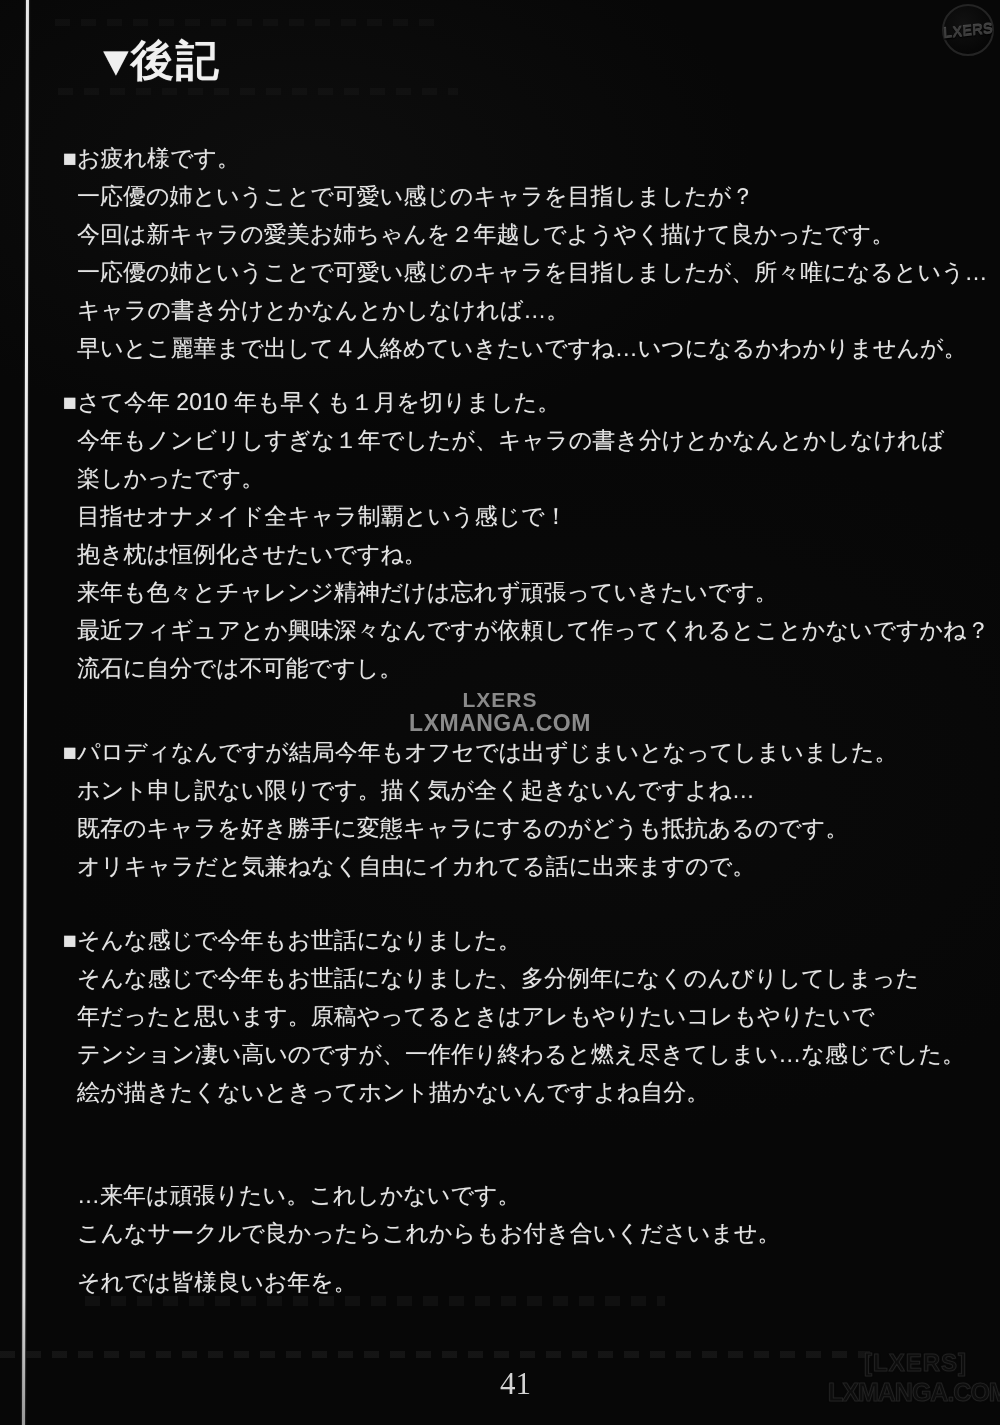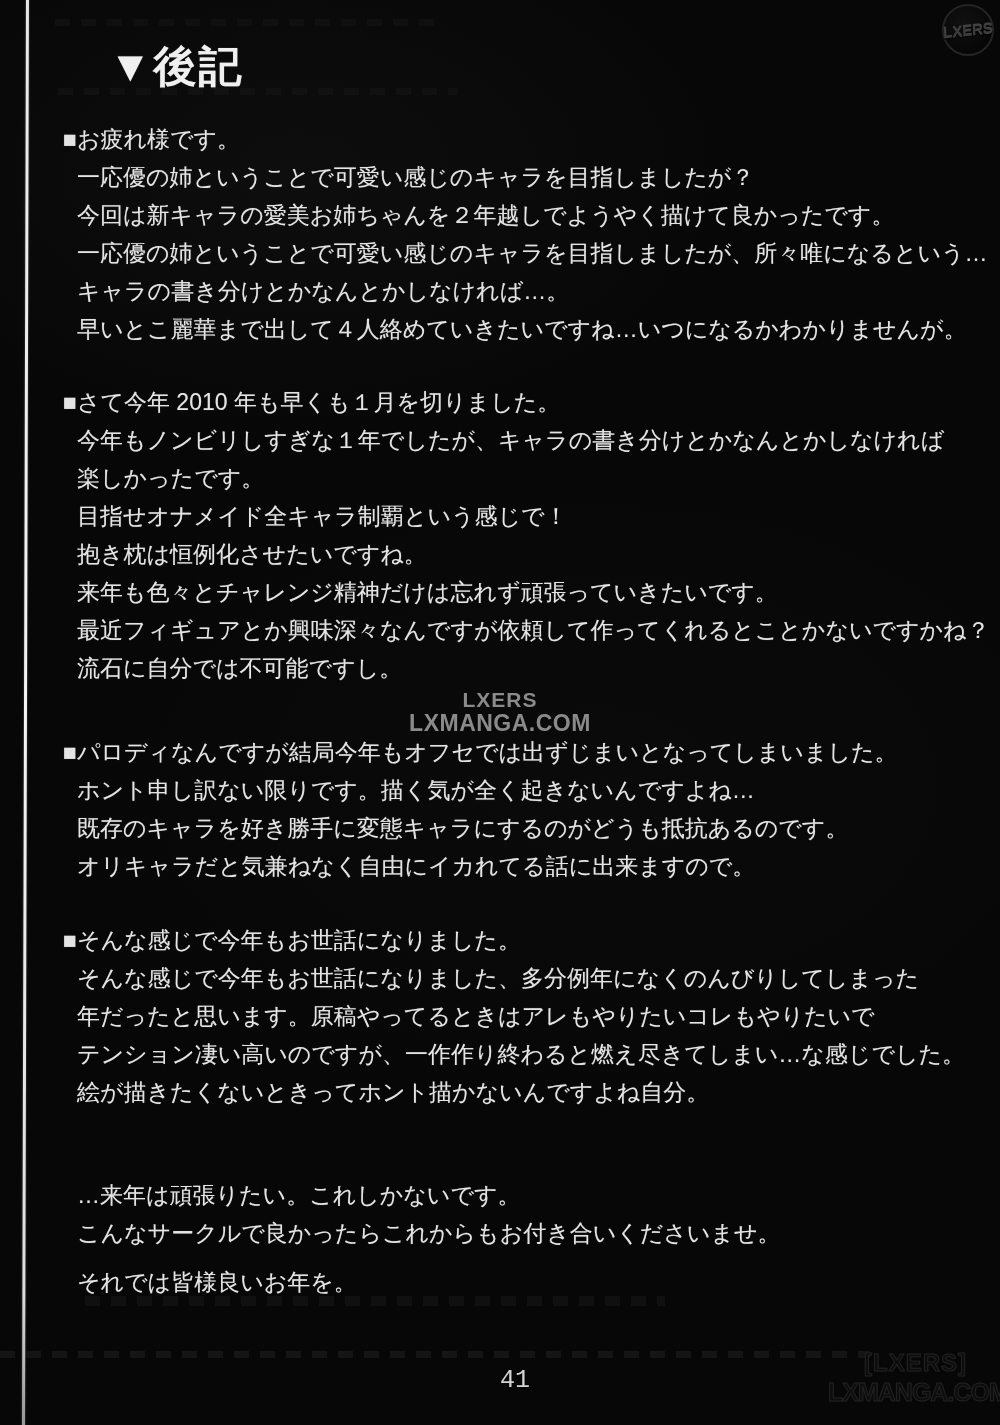--- a/index.html
+++ b/index.html
@@ -39,8 +39,8 @@
   }
 
   .title {
-    position:absolute; left:97px; top:26px; margin:12px;
-    font-family:Liberation Serif, serif;
+    position:absolute; left:97px; top:26px; margin:6px;
+    font-family:Liberation Mono, monospace;
     font-size:43px; font-weight:600; letter-spacing:2px;
     color:#f0f0f0;
     text-shadow:0 0 1px rgba(240,240,240,.5);

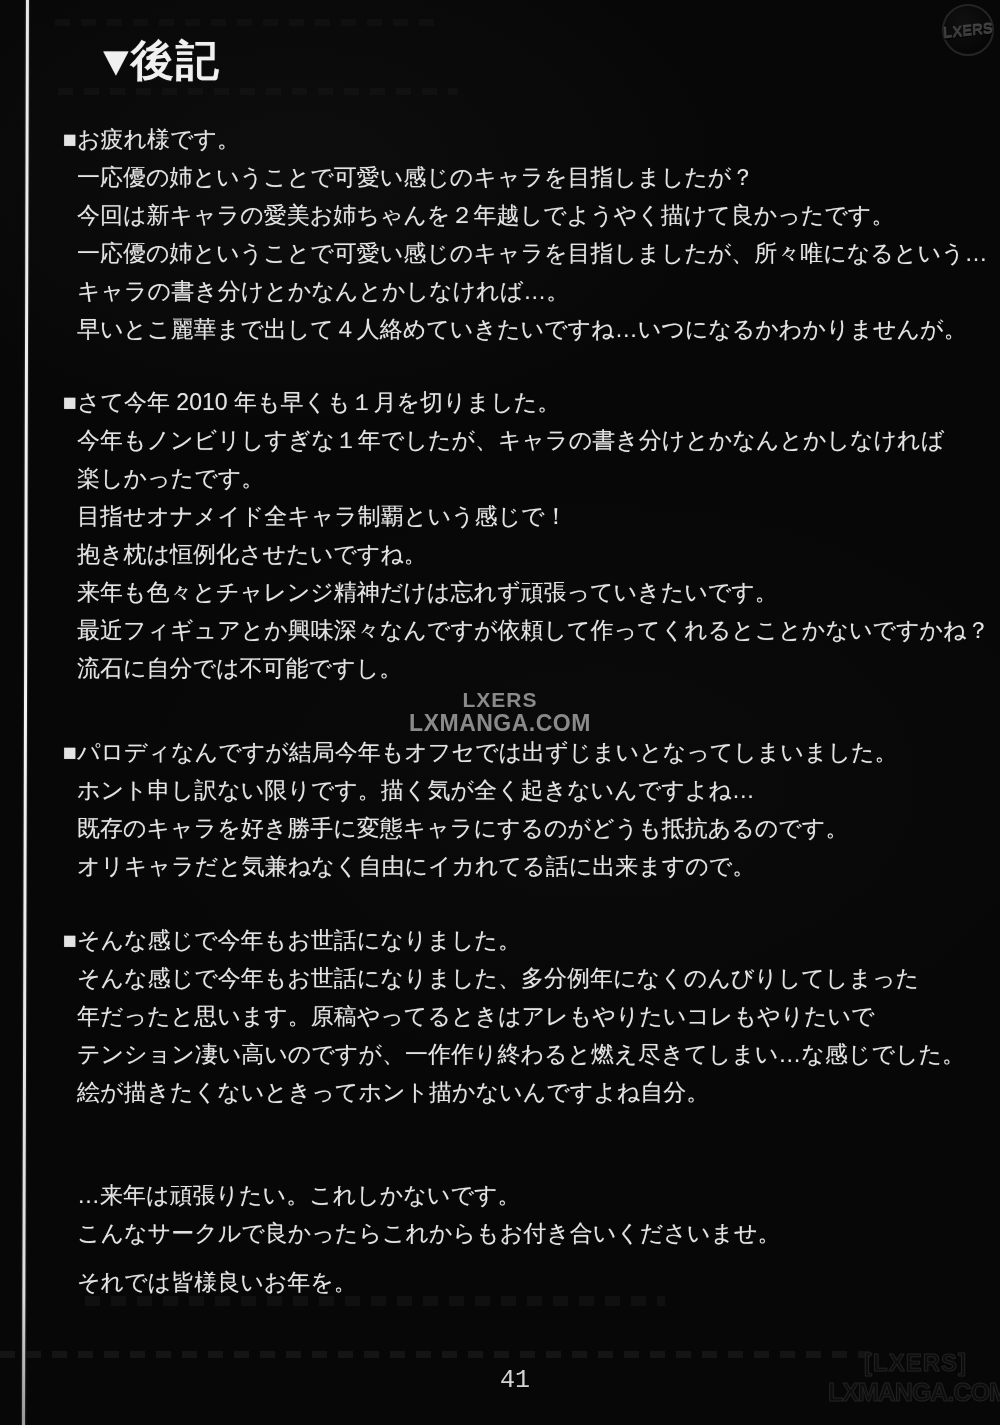--- a/index.html
+++ b/index.html
@@ -53,7 +53,7 @@
   }
   .line.ind { padding-left:14px; }
 
-  .sec1 { top:120px; }
+  .sec1 { top:139px; }
   .sec2 { top:383px; }
   .sec3 { top:733px; }
   .sec4 { top:921px; }

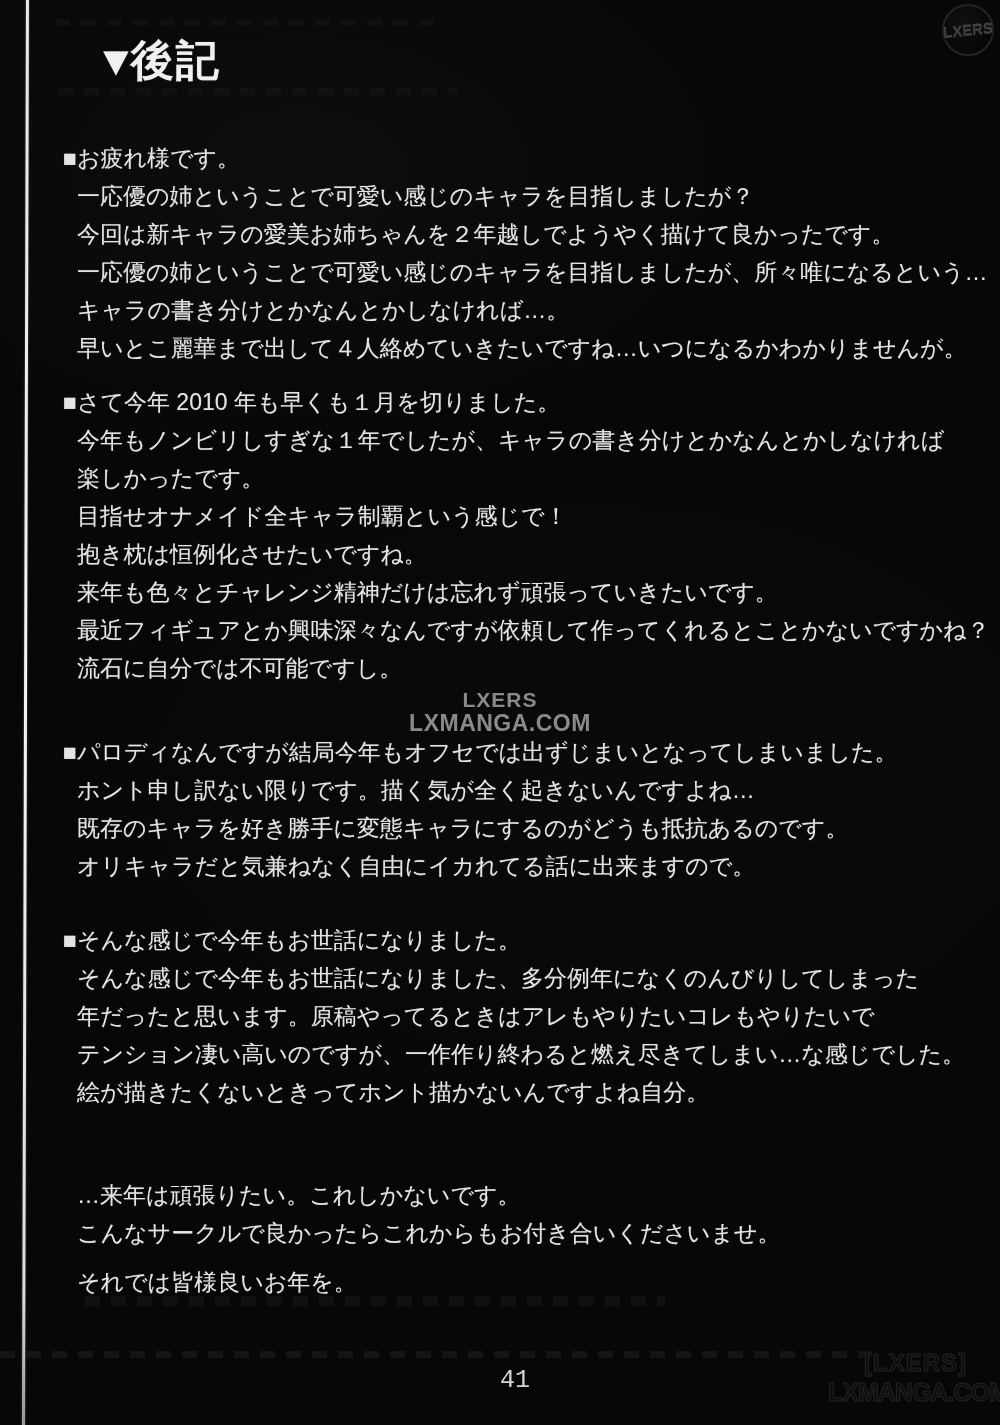--- a/index.html
+++ b/index.html
@@ -70,8 +70,8 @@
 
   .page-number {
     position:absolute; left:500px; top:1366px;
-    font-family:Liberation Mono, monospace;
-    font-size:25px; color:#d4d4d4;
+    font-family:Liberation Serif, serif;
+    font-size:31px; color:#d4d4d4;
   }
 
   

